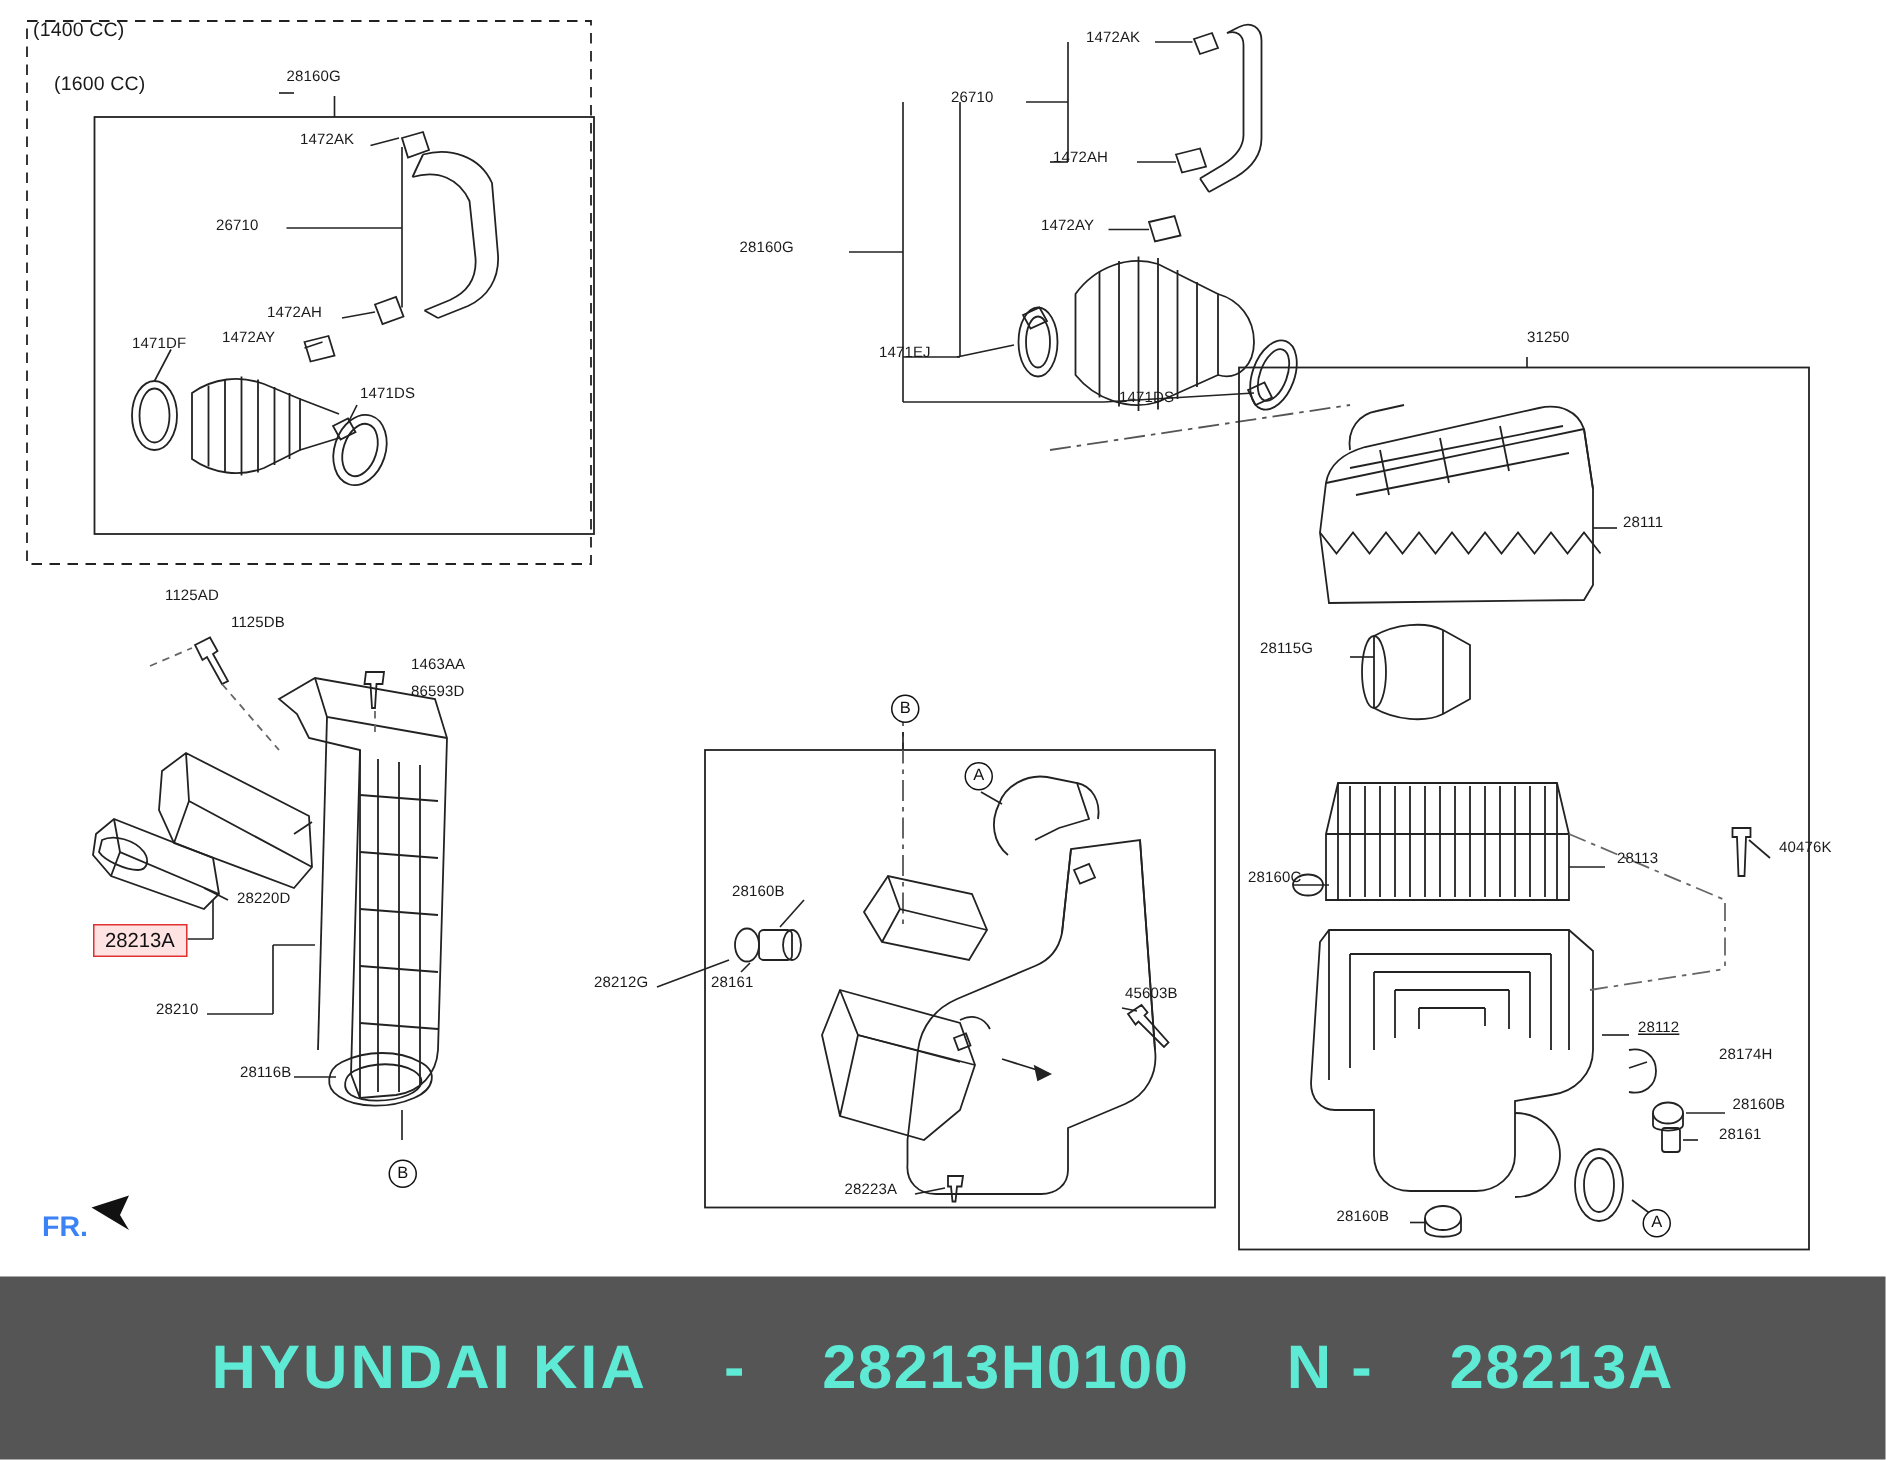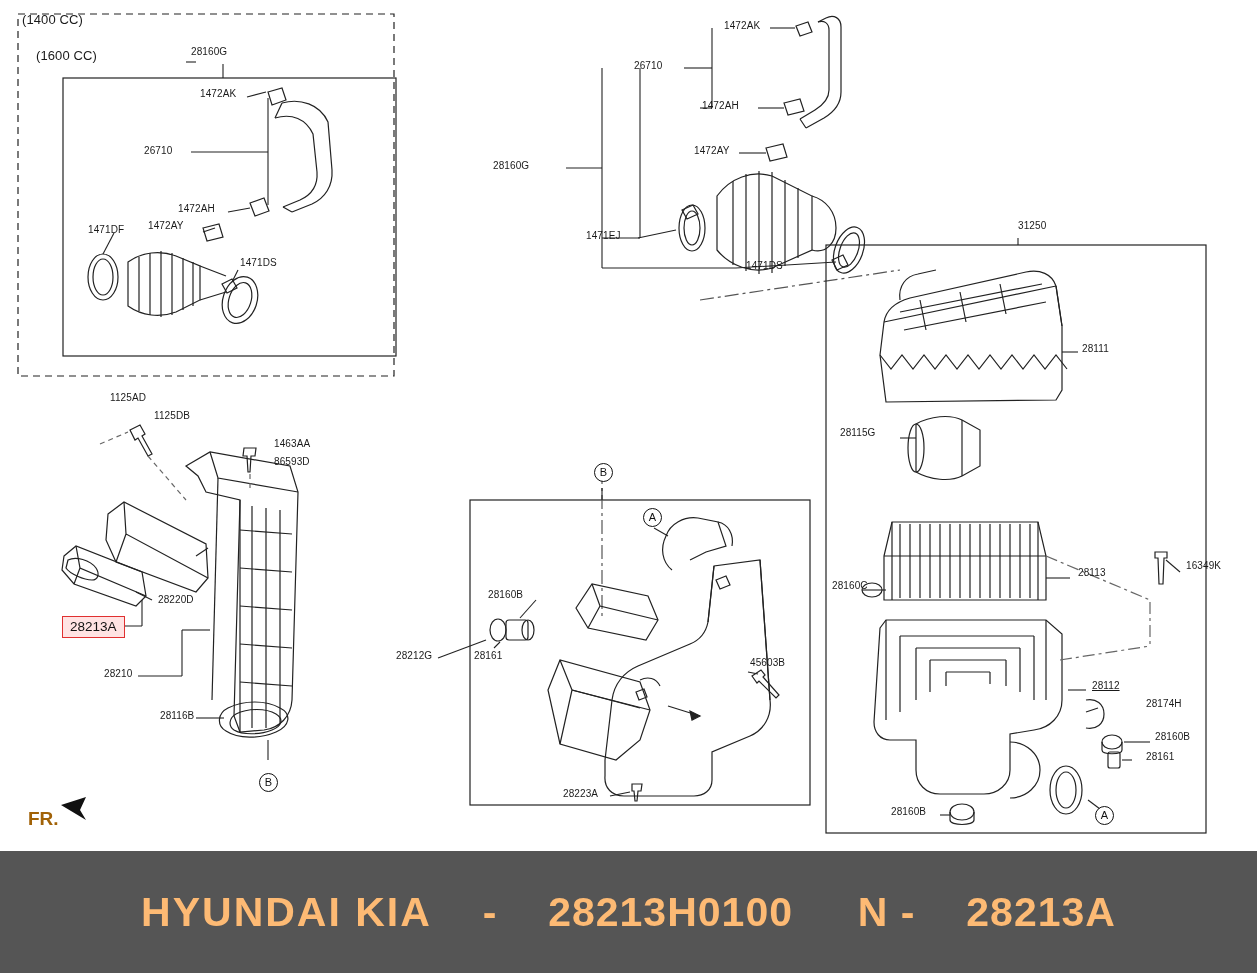--- a/index.html
+++ b/index.html
@@ -347,7 +347,7 @@
   <div class="lbl" style="left:840px; top:427px;">28115G</div>
   <div class="lbl" style="left:1078px; top:567px;">28113</div>
   <div class="lbl" style="left:832px; top:580px;">28160C</div>
-  <div class="lbl" style="left:1186px; top:560px;">16349K</div>
+  <div class="lbl" style="left:1186px; top:560px;">40476K</div>
   <div class="lbl" style="left:1092px; top:680px;text-decoration:underline;">28112</div>
   <div class="lbl" style="left:1106px; top:698px;margin-left:40px;">28174H</div>
   <div class="lbl" style="left:1155px; top:731px;">28160B</div>

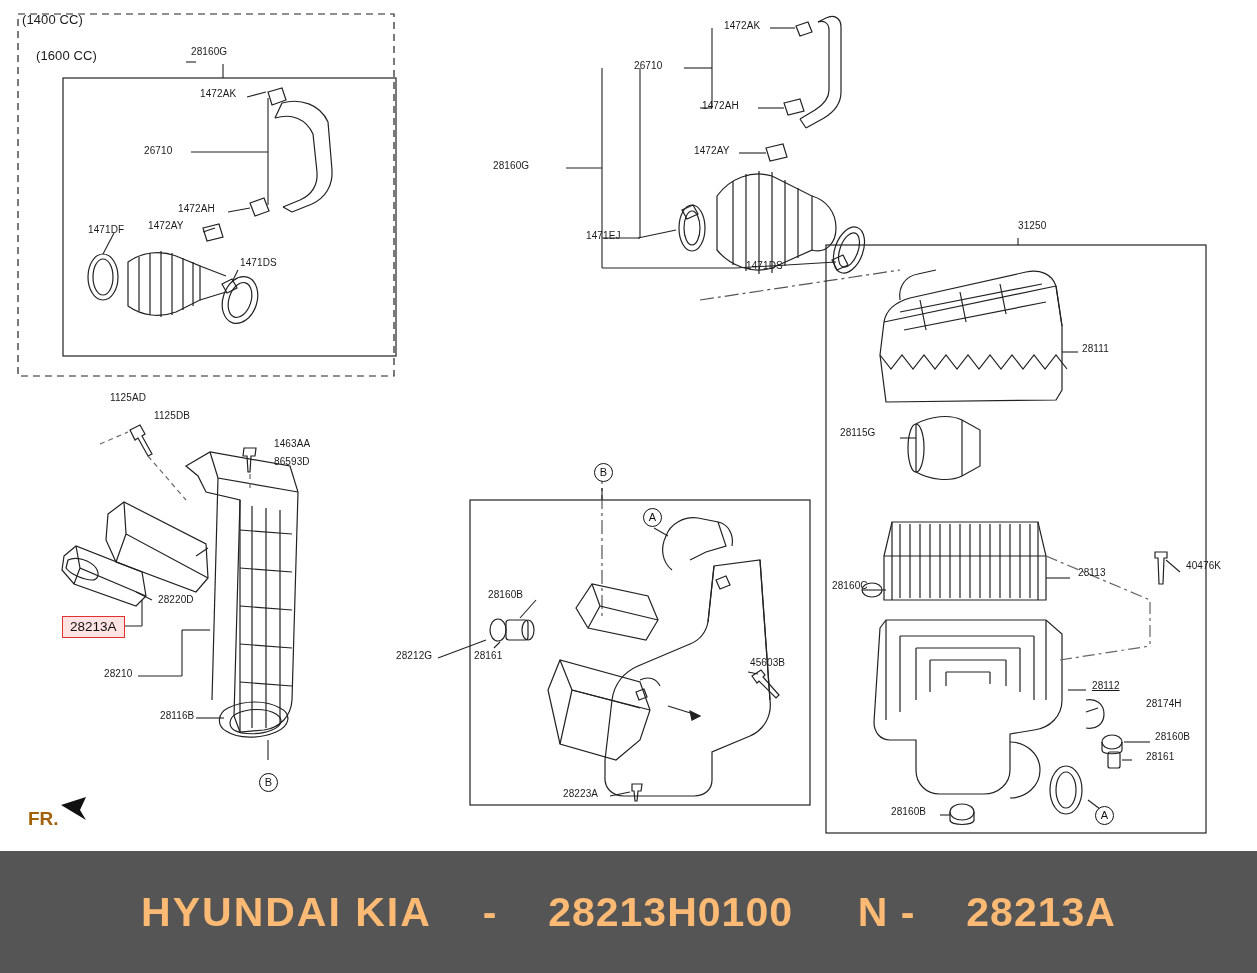--- a/index.html
+++ b/index.html
@@ -77,7 +77,7 @@
     position: absolute;
     font-size: 19px;
     font-weight: bold;
-    color: #a16207;
+    color: #3b82f6;
   }
   svg.art {
     position: absolute;

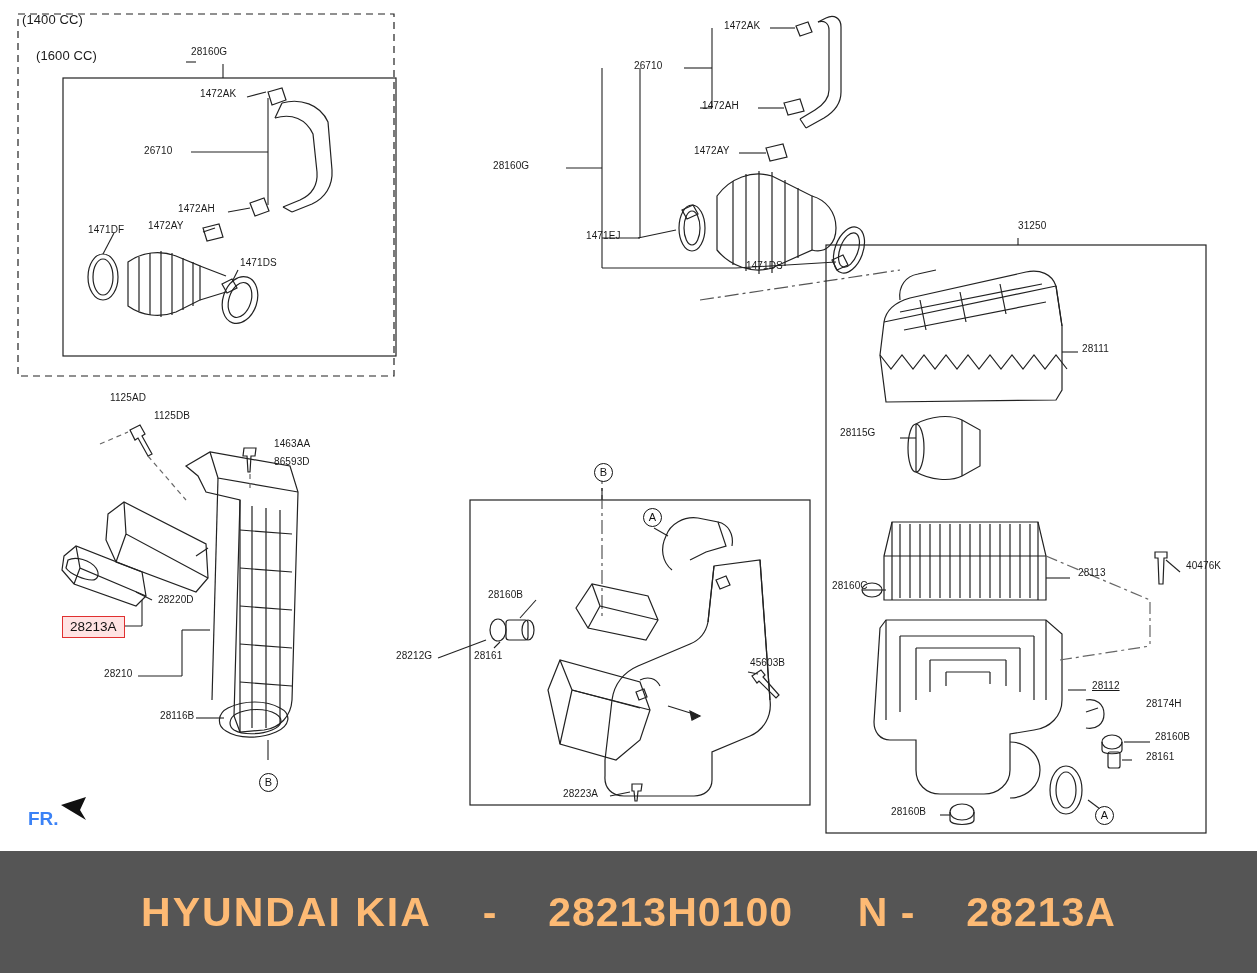--- a/index.html
+++ b/index.html
@@ -63,7 +63,7 @@
     transform: translateY(-50%);
     width: 100%;
     text-align: center;
-    color: #fdba74;
+    color: #5eead4;
     font-size: 41px;
     font-weight: bold;
     letter-spacing: 1px;

